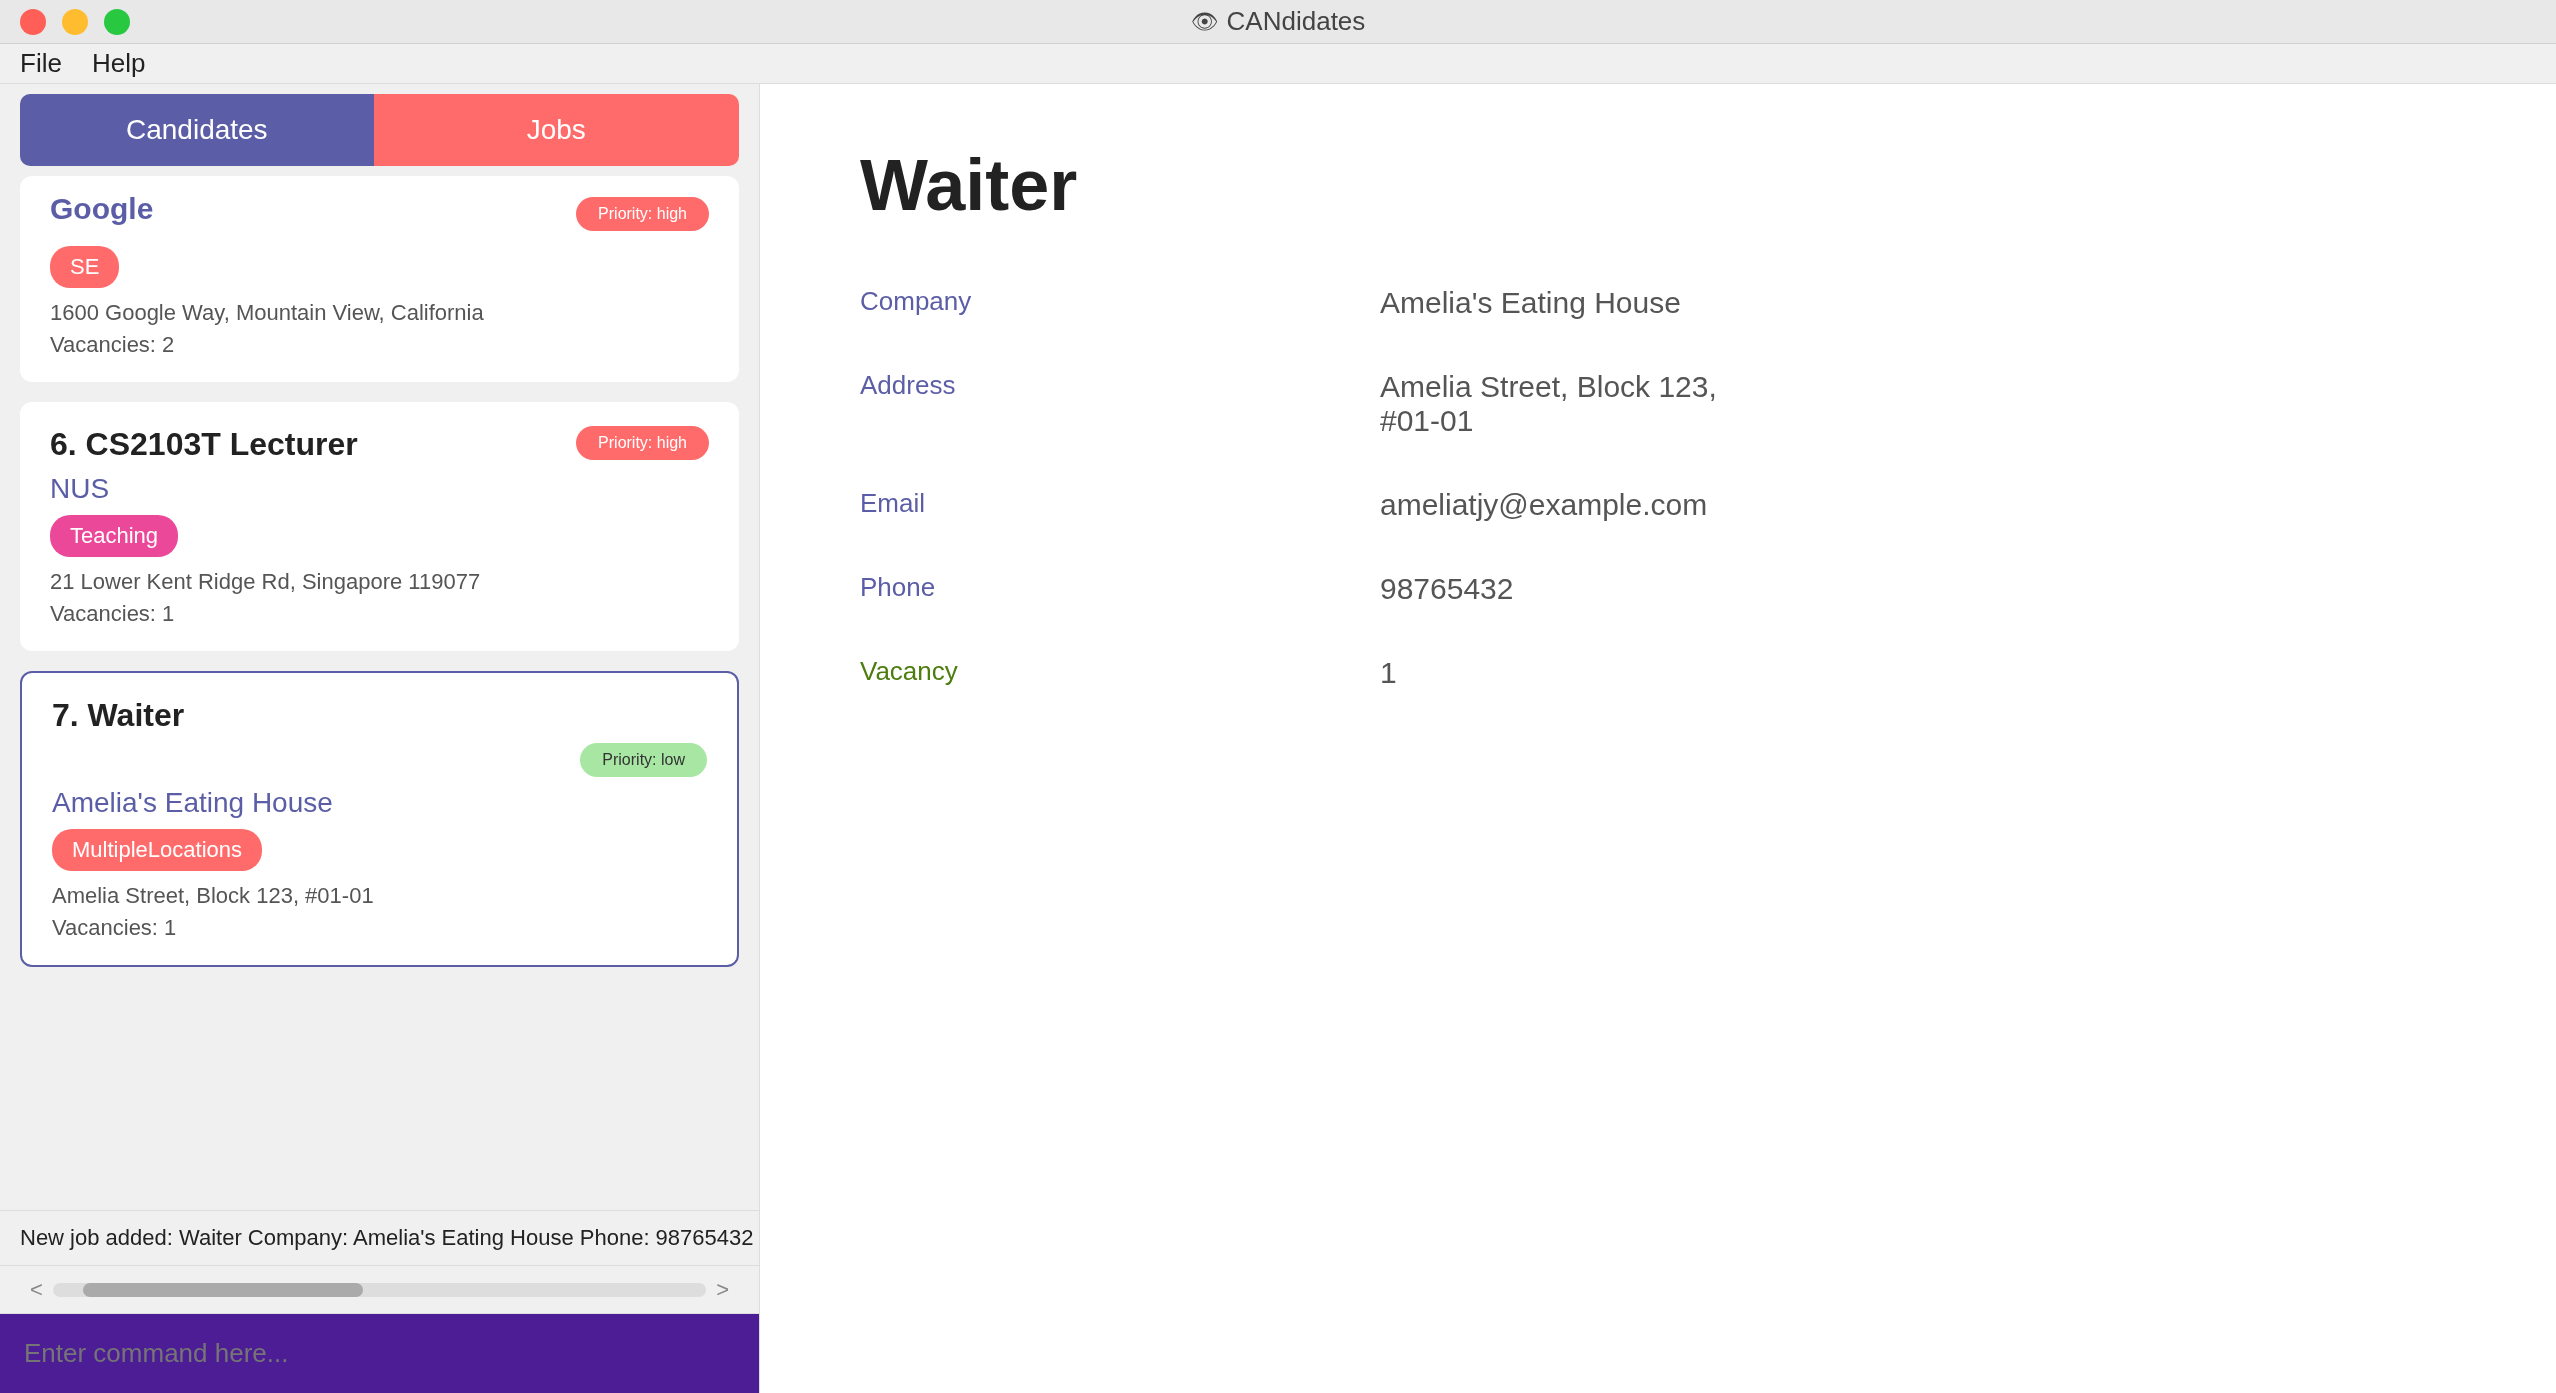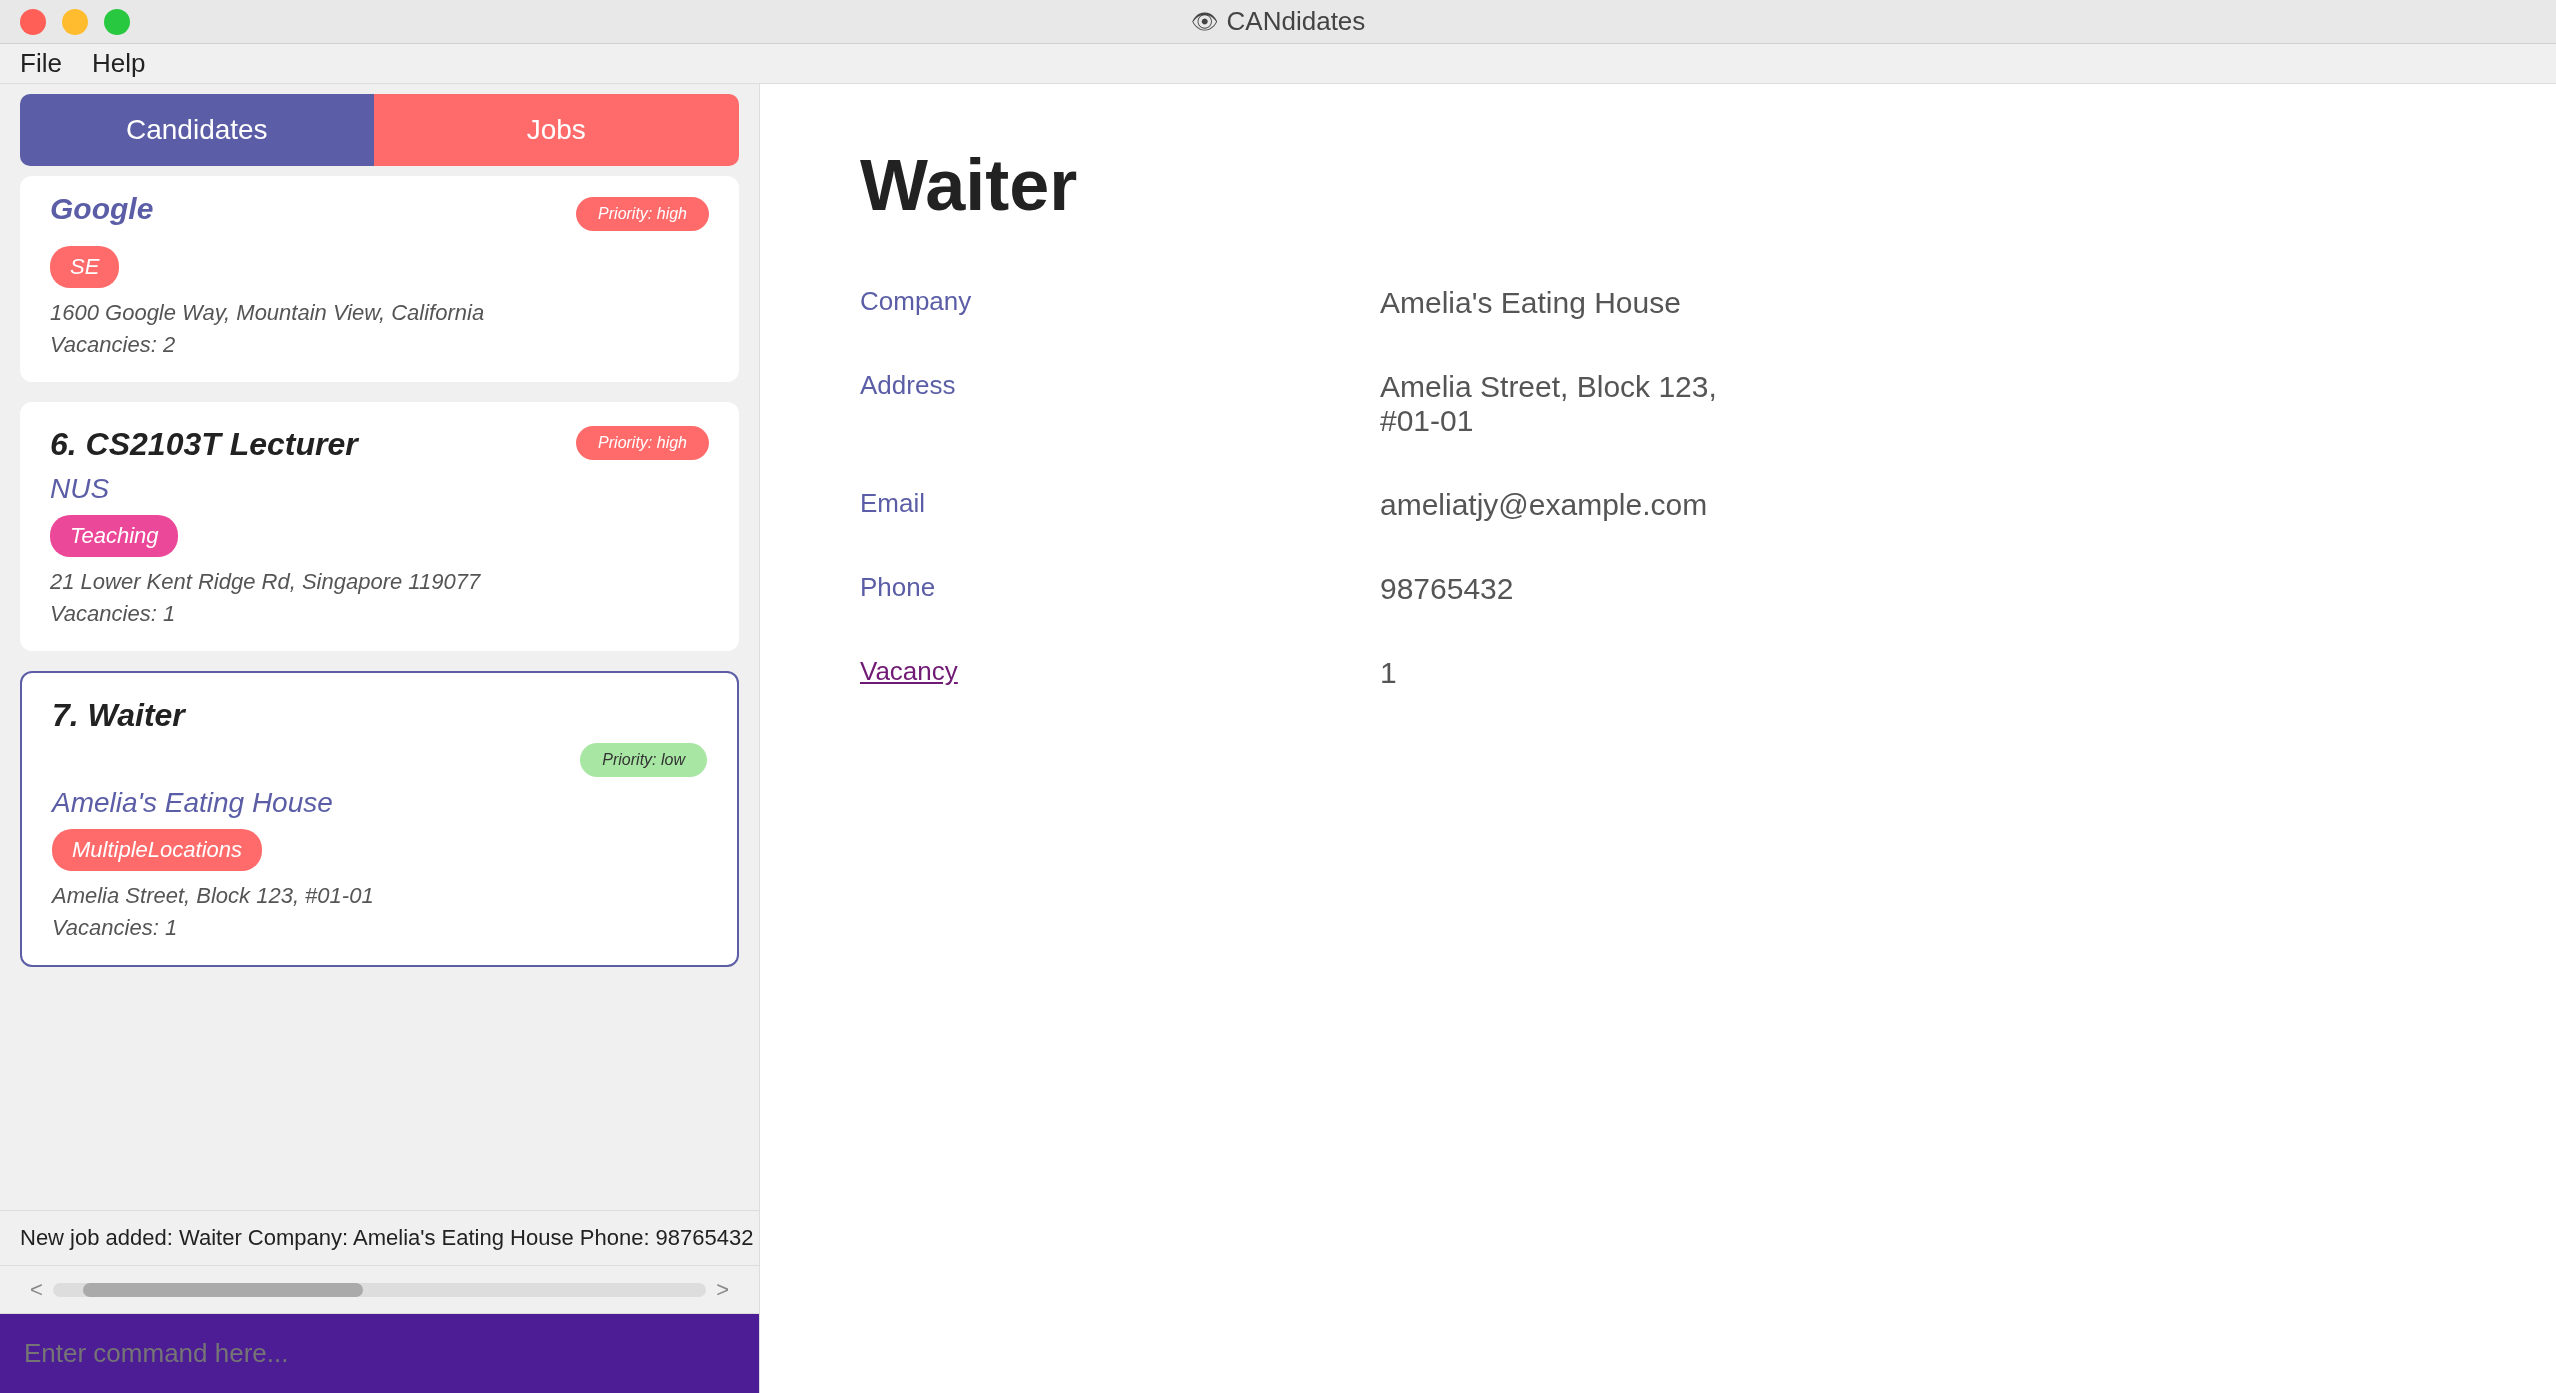--- a/index.html
+++ b/index.html
@@ -119,7 +119,6 @@
       flex: 1;
       overflow-y: auto;
       padding: 0 20px;
-      font-style: italic;
     }
 
     

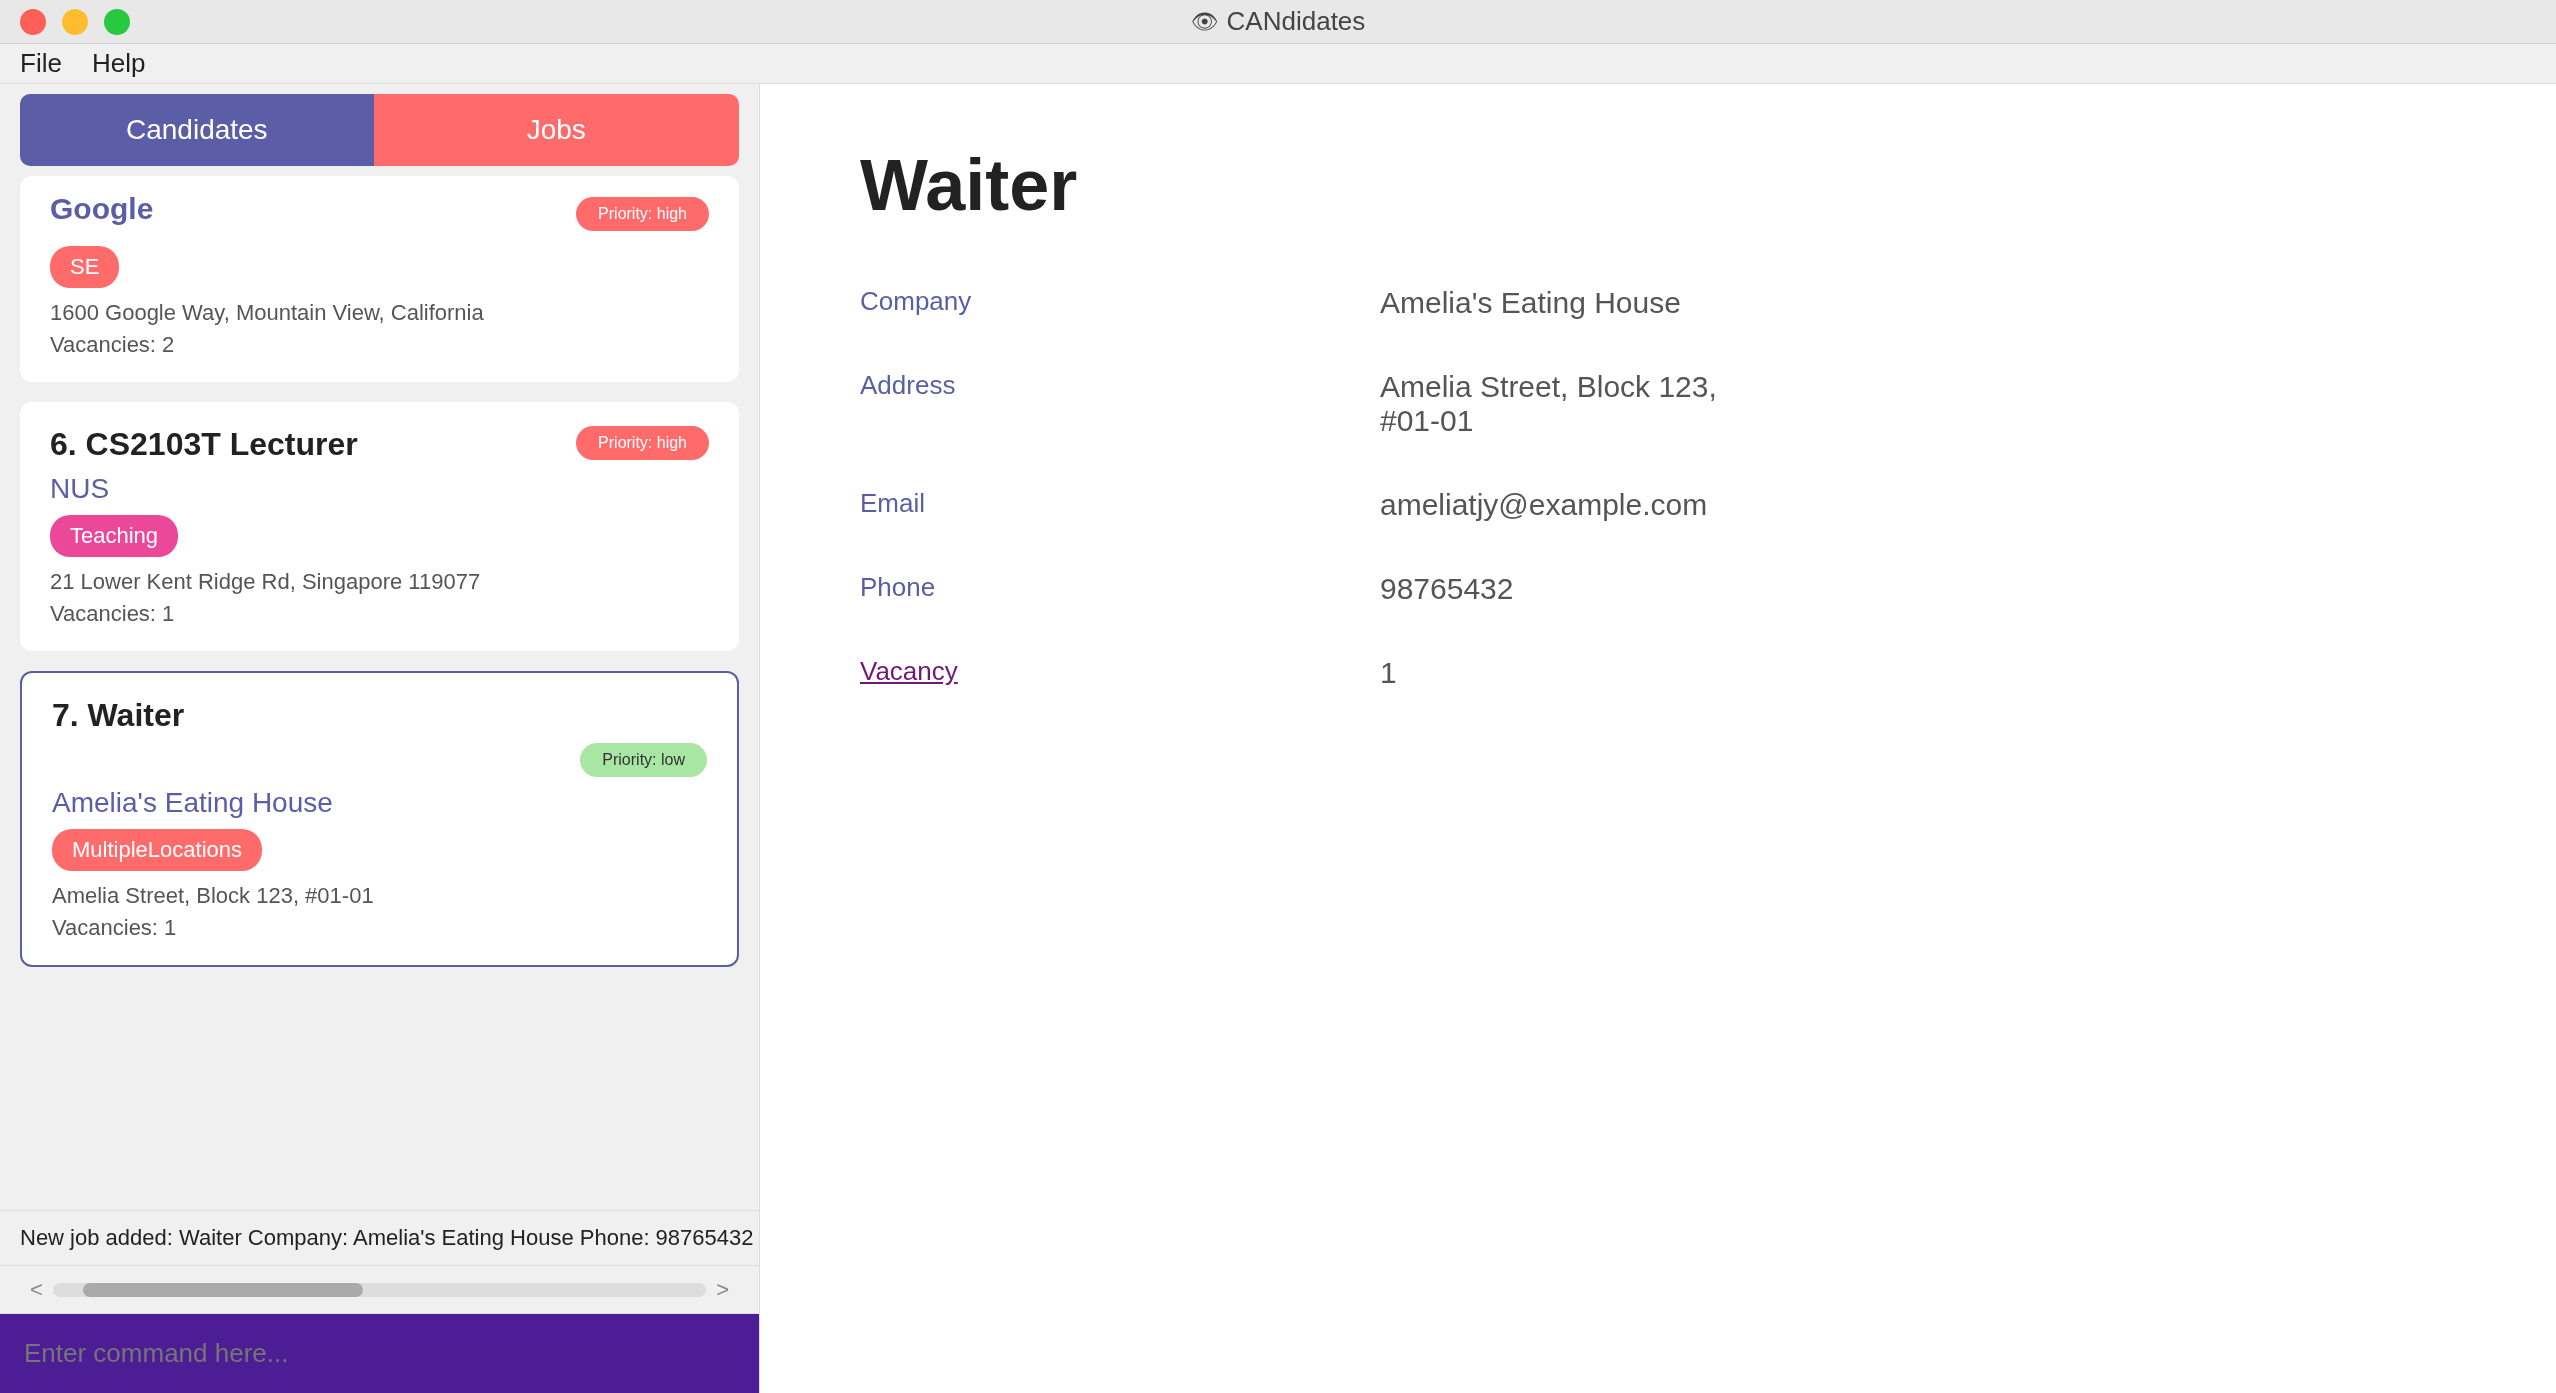--- a/index.html
+++ b/index.html
@@ -401,7 +401,7 @@
       <span class="detail-value">98765432</span>
     </div>
     <div class="detail-row">
-      <span class="detail-label" style="color: #701a75; text-decoration: underline;">Vacancy</span>
+      <span class="detail-label" style="color: #4d7c0f;">Vacancy</span>
       <span class="detail-value">1</span>
     </div>
   </div>

